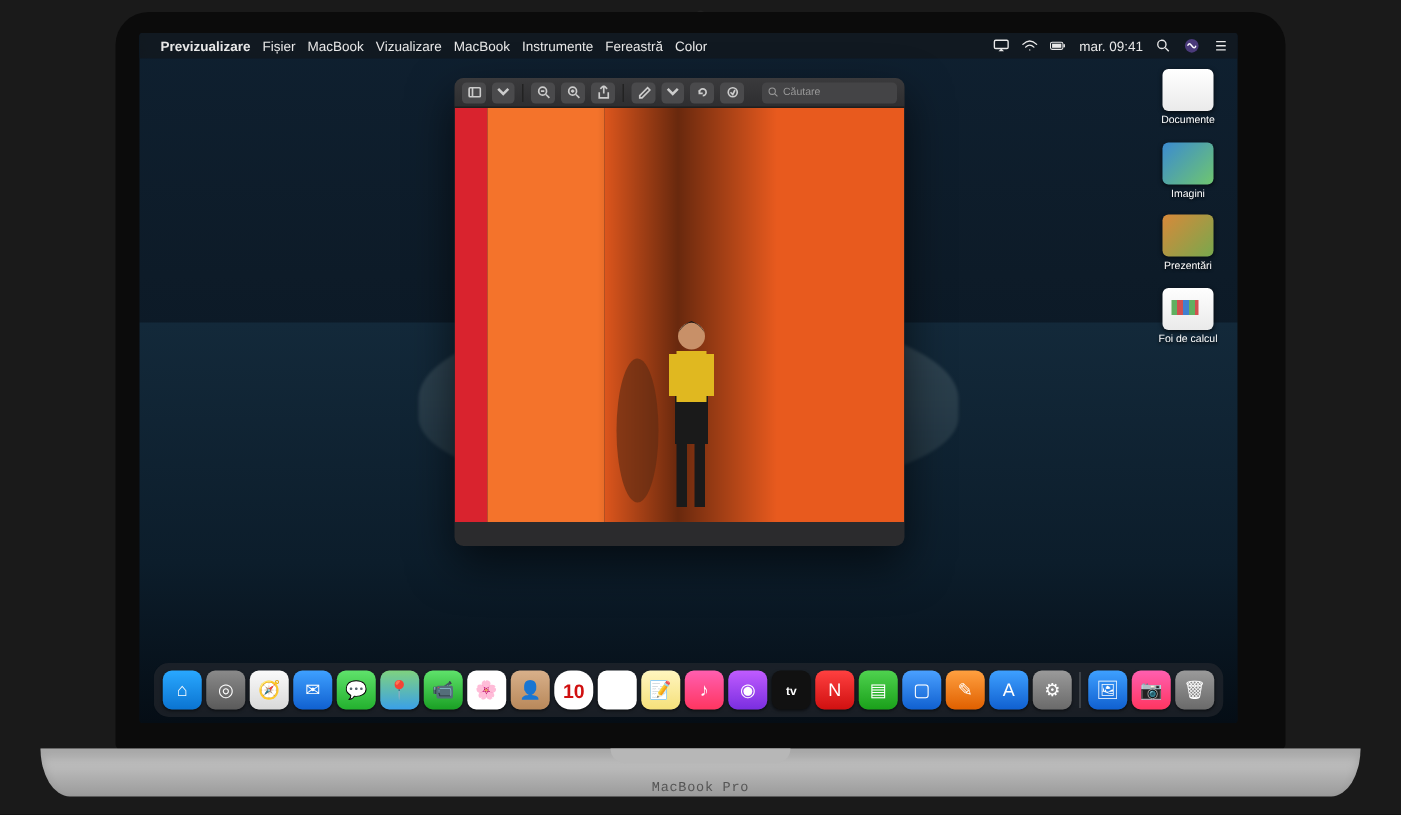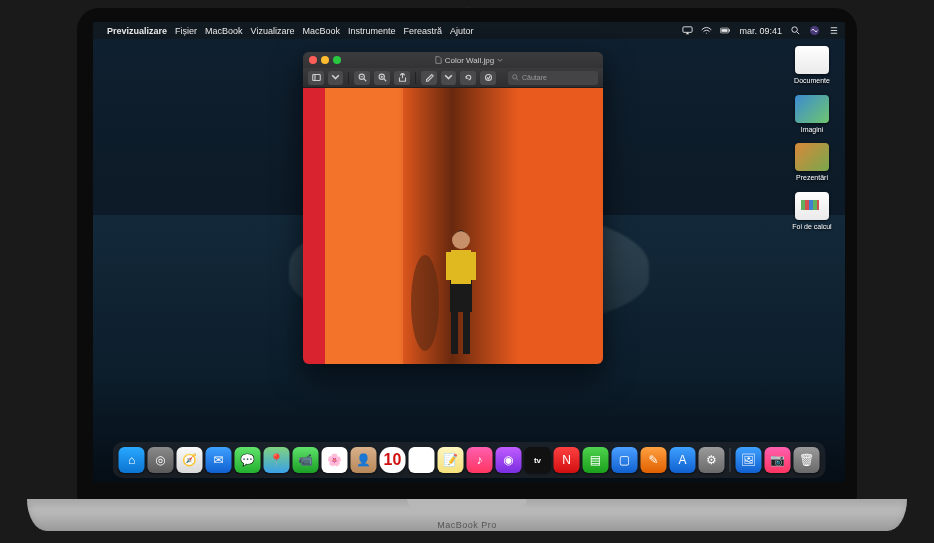--- a/index.html
+++ b/index.html
@@ -26,7 +26,7 @@
       width: 780px; height: 492px;
       background: #0b0b0b;
       border-radius: 22px 22px 4px 4px;
-      padding: 14px 12px 18px 16px;
+      padding: 14px 32px 18px 16px;
     }
     .screen {
       width: 100%; height: 100%;

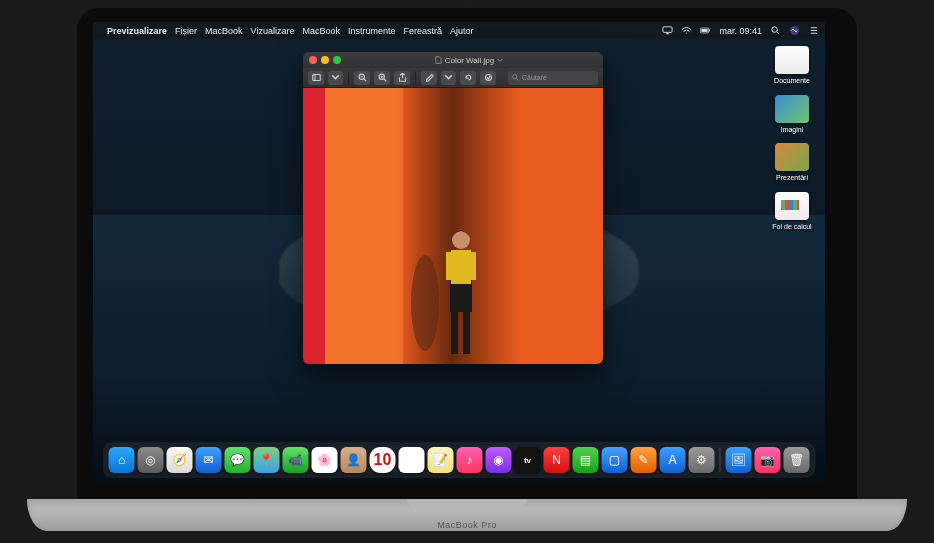--- a/index.html
+++ b/index.html
@@ -158,7 +158,7 @@
           <span class="menu-item">MacBook</span>
           <span class="menu-item">Instrumente</span>
           <span class="menu-item">Fereastră</span>
-          <span class="menu-item">Ajutor</span>
+          <span class="menu-item">Color</span>
         </div>
         <div class="right">
           <span class="status-icon">

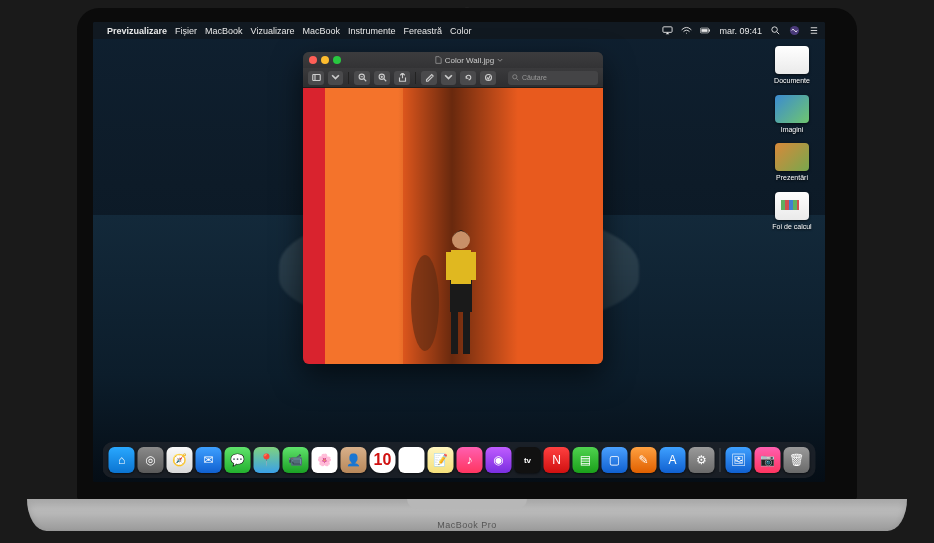--- a/index.html
+++ b/index.html
@@ -222,22 +222,6 @@
       </div>
 
       <div class="preview-win">
-        <div class="titlebar">
-          <div class="traffic">
-            <div class="tdot r"></div>
-            <div class="tdot y"></div>
-            <div class="tdot g"></div>
-          </div>
-          <div class="wtitle">
-            <svg viewBox="0 0 10 12">
-                <path d="M1 1 H6 L9 4 V11 H1 Z" fill="none" stroke="#aaa" stroke-width="1"></path>
-              </svg>
-            <span>Color Wall.jpg</span>
-            <svg viewBox="0 0 8 6" style="width:6px;height:5px;">
-                <path d="M1 1 L4 4 L7 1" fill="none" stroke="#aaa"></path>
-              </svg>
-          </div>
-        </div>
         <div class="toolbar">
           <div class="tbtn">
               <svg viewBox="0 0 12 12">

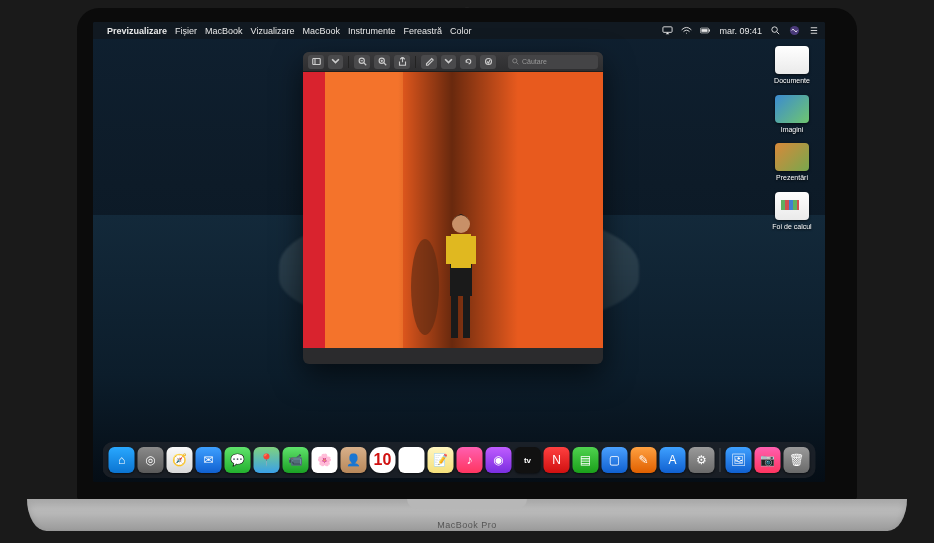--- a/index.html
+++ b/index.html
@@ -326,7 +326,7 @@
           <div class="app" style="background: linear-gradient(rgb(95, 226, 107), rgb(26, 160, 36)); color: rgb(255, 255, 255);">📹</div>
           <div class="app" style="background: rgb(255, 255, 255); color: rgb(255, 255, 255);">🌸</div>
           <div class="app" style="background: linear-gradient(rgb(216, 176, 138), rgb(184, 136, 90)); color: rgb(255, 255, 255);">👤</div>
-          <div class="app" style="background: rgb(255, 255, 255); color: rgb(208, 16, 16); font-weight: 700; font-size: 16px; border-radius: 11px;">10</div>
+          <div class="app" style="background: rgb(255, 255, 255); color: rgb(208, 16, 16); font-weight: 700; font-size: 13px; border-radius: 11px;">10</div>
           <div class="app" style="background: rgb(255, 255, 255); color: rgb(255, 255, 255);">☑</div>
           <div class="app" style="background: linear-gradient(rgb(255, 246, 192), rgb(245, 224, 122)); color: rgb(255, 255, 255);">📝</div>
           <div class="app" style="background: linear-gradient(rgb(255, 95, 176), rgb(255, 53, 96)); color: rgb(255, 255, 255);">♪</div>

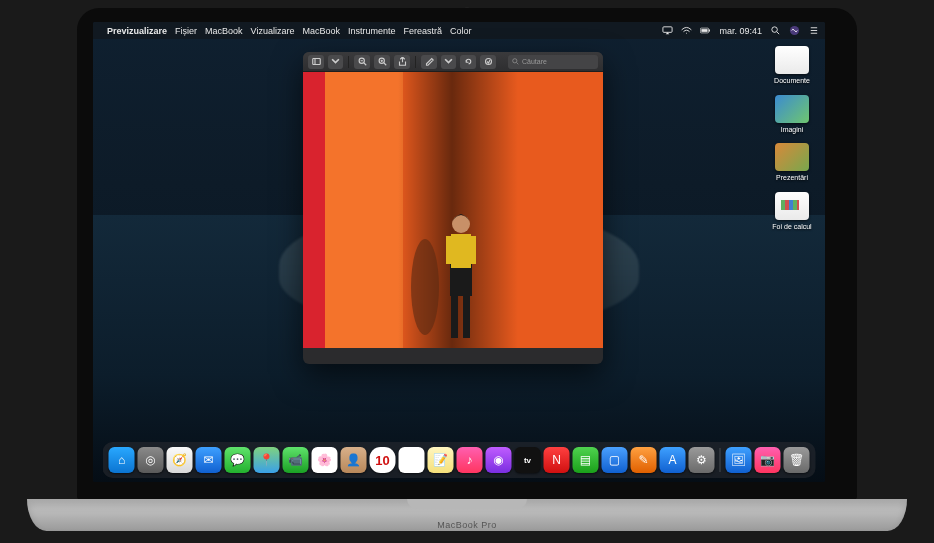--- a/index.html
+++ b/index.html
@@ -56,6 +56,7 @@
       background:linear-gradient(180deg,#cfcfcf,#9a9a9a);
       border-radius: 0 0 22px 22px / 0 0 36px 36px;
       box-shadow: inset 0 6px 8px rgba(0,0,0,.2);
+      font-family: Liberation Mono, monospace;
     }
     .hinge::before{
       content:"";

